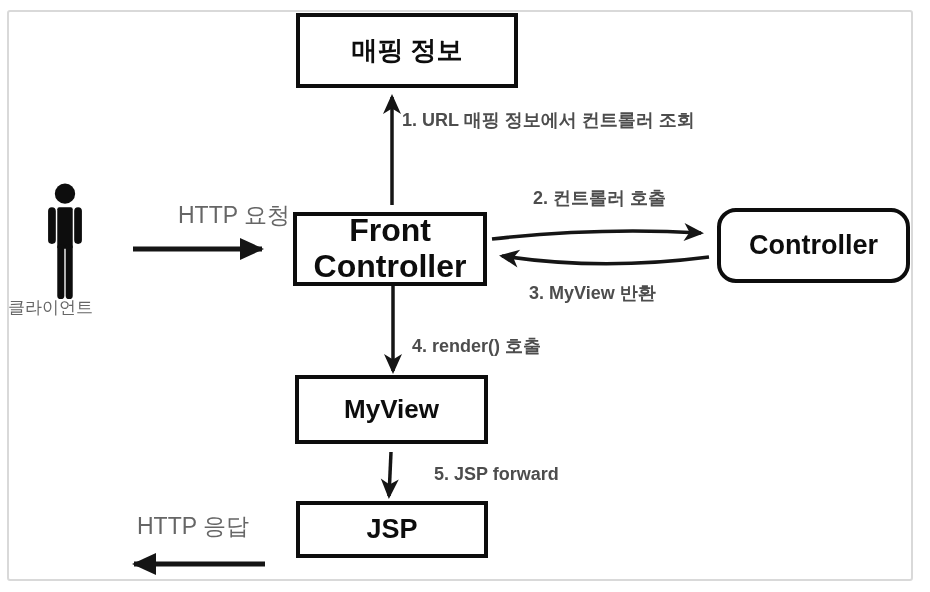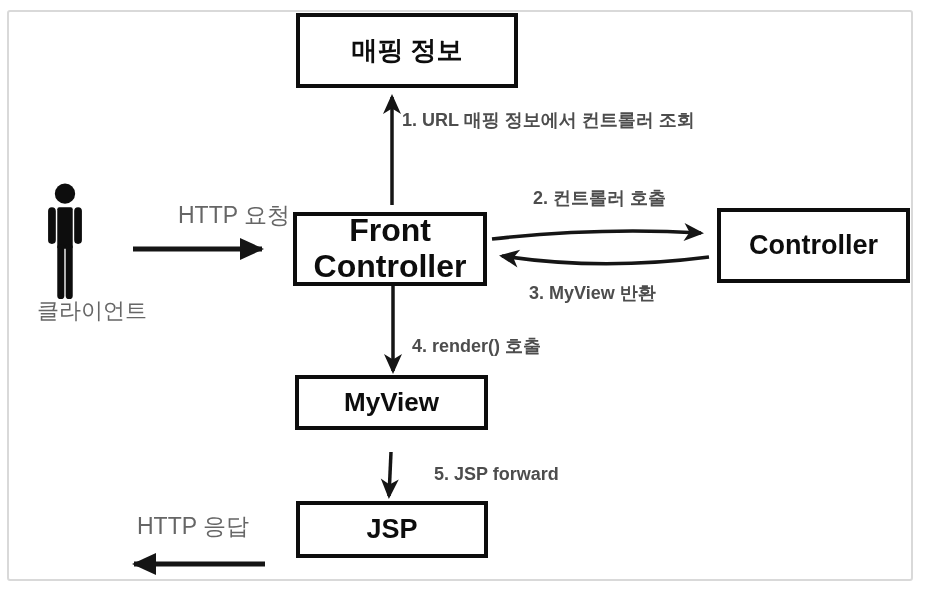--- a/index.html
+++ b/index.html
@@ -25,7 +25,7 @@
   }
   .box-mapping        { left: 296px; top: 13px;  width: 222px; height: 75px; font-size: 26px; }
   .box-front-controller { left: 293px; top: 212px; width: 194px; height: 74px; font-size: 32px; padding: 6px 26px; }
-  .box-controller     { left: 717px; top: 208px; width: 193px; height: 75px; font-size: 27px; }
+  .box-controller     { left: 717px; top: 208px; width: 193px; height: 75px; font-size: 27px; border-radius: 19px; }
   .box-myview         { left: 295px; top: 375px; width: 193px; height: 55px; font-size: 26px; }
   .box-jsp            { left: 296px; top: 501px; width: 192px; height: 57px; font-size: 27px; }
 

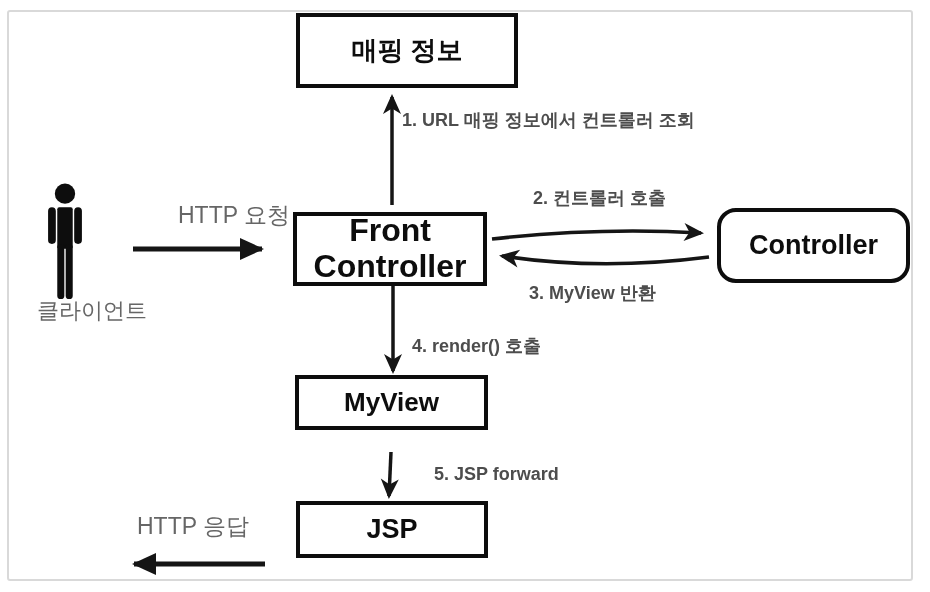--- a/index.html
+++ b/index.html
@@ -47,7 +47,7 @@
   }
   .lbl-http   { left: 139px; top: 200px; margin-left: 39px; }
   .lbl-html   { left: 137px; top: 511px; }
-  .lbl-client { left: 8px;   top: 296px; font-size: 22px; padding-left: 29px; }
+  .lbl-client { left: 8px;   top: 296px; font-size: 17px; }
 
   .person {
     position: absolute; left: 36px; top: 183px; width: 58px; height: 118px; z-index: 2;

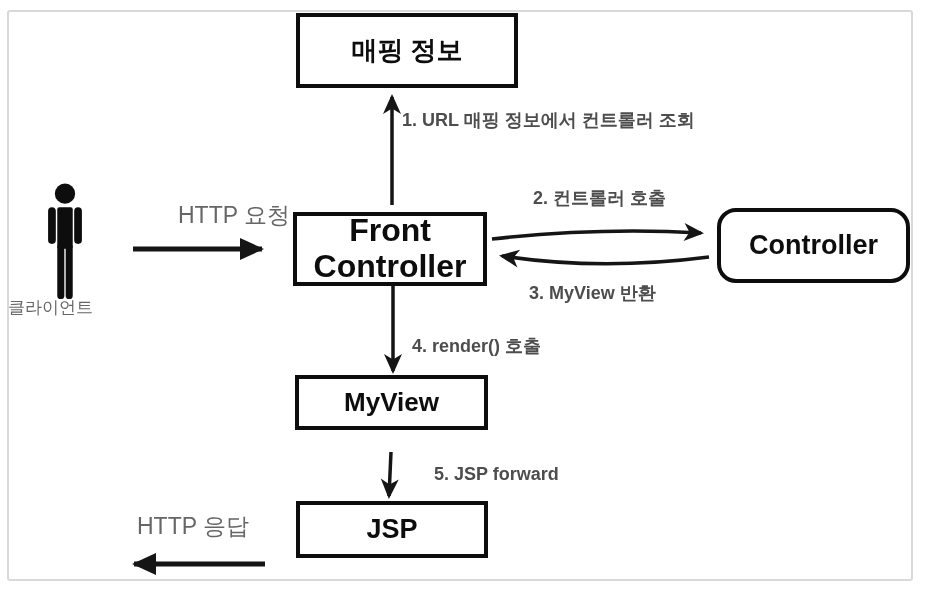--- a/index.html
+++ b/index.html
@@ -26,7 +26,7 @@
   .box-mapping        { left: 296px; top: 13px;  width: 222px; height: 75px; font-size: 26px; }
   .box-front-controller { left: 293px; top: 212px; width: 194px; height: 74px; font-size: 32px; padding: 6px 26px; }
   .box-controller     { left: 717px; top: 208px; width: 193px; height: 75px; font-size: 27px; border-radius: 19px; }
-  .box-myview         { left: 295px; top: 375px; width: 193px; height: 55px; font-size: 26px; }
+  .box-myview         { left: 295px; top: 375px; width: 193px; height: 69px; font-size: 26px; }
   .box-jsp            { left: 296px; top: 501px; width: 192px; height: 57px; font-size: 27px; }
 
   .step-label {

